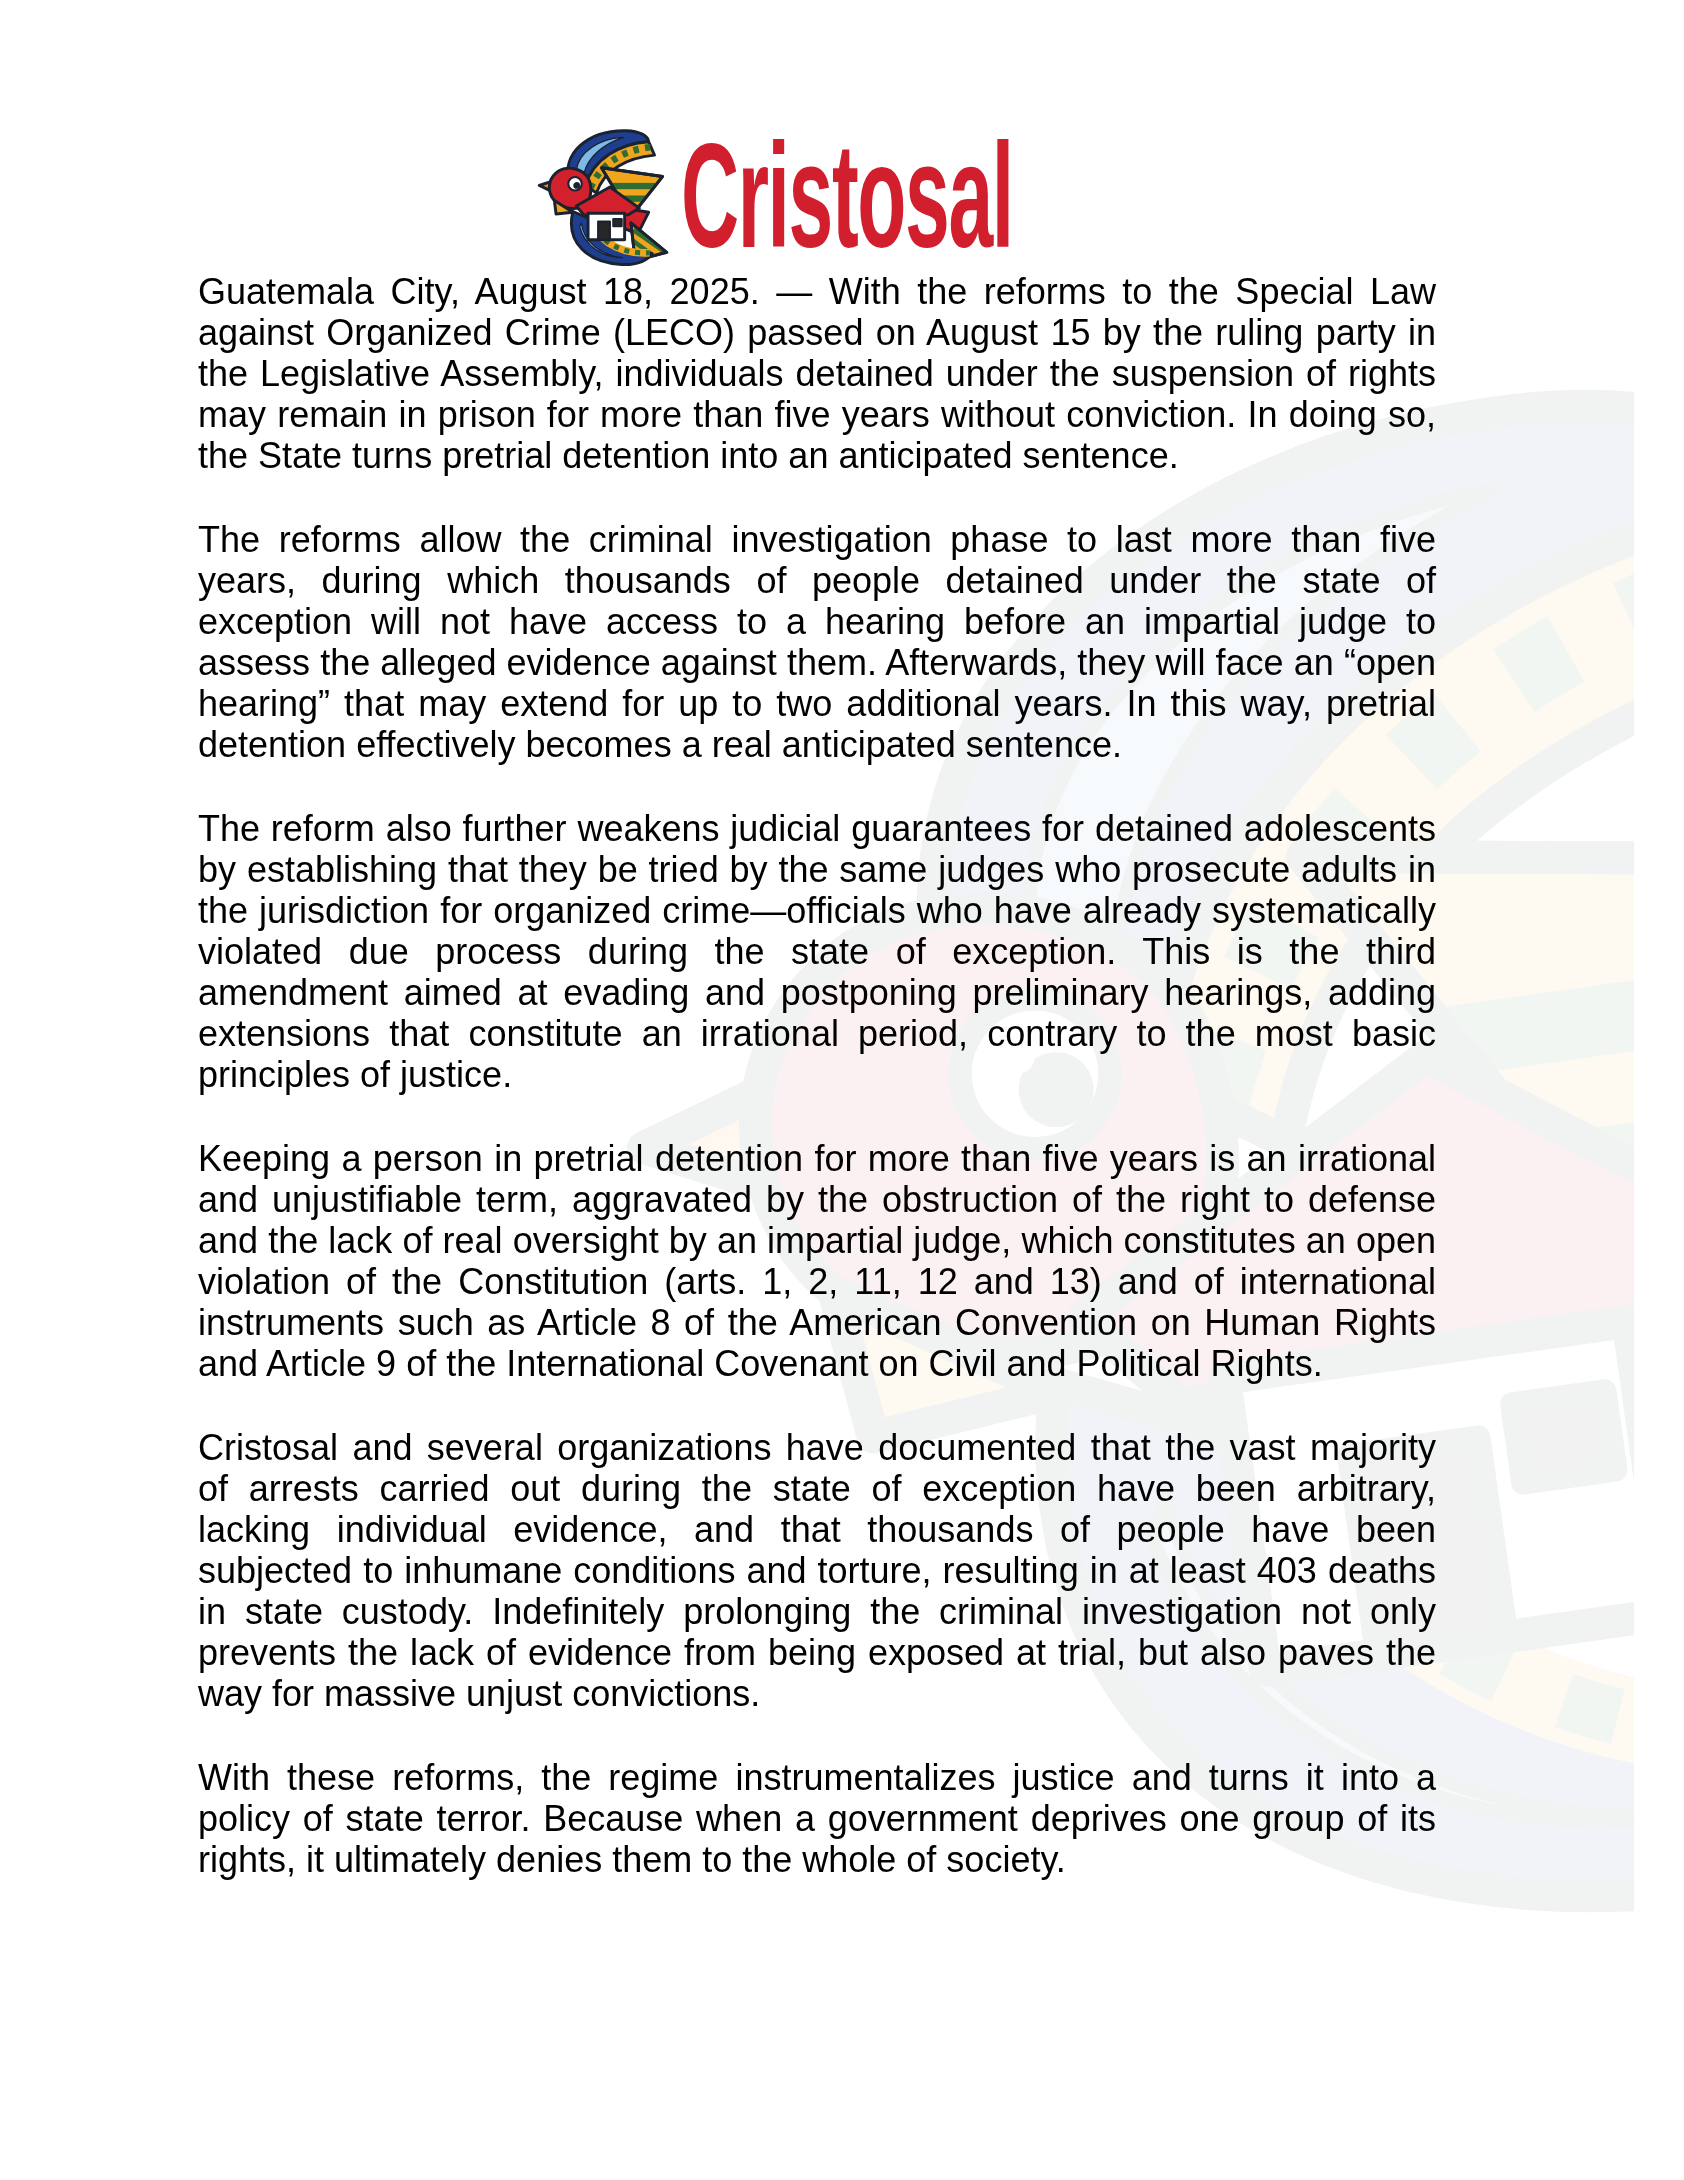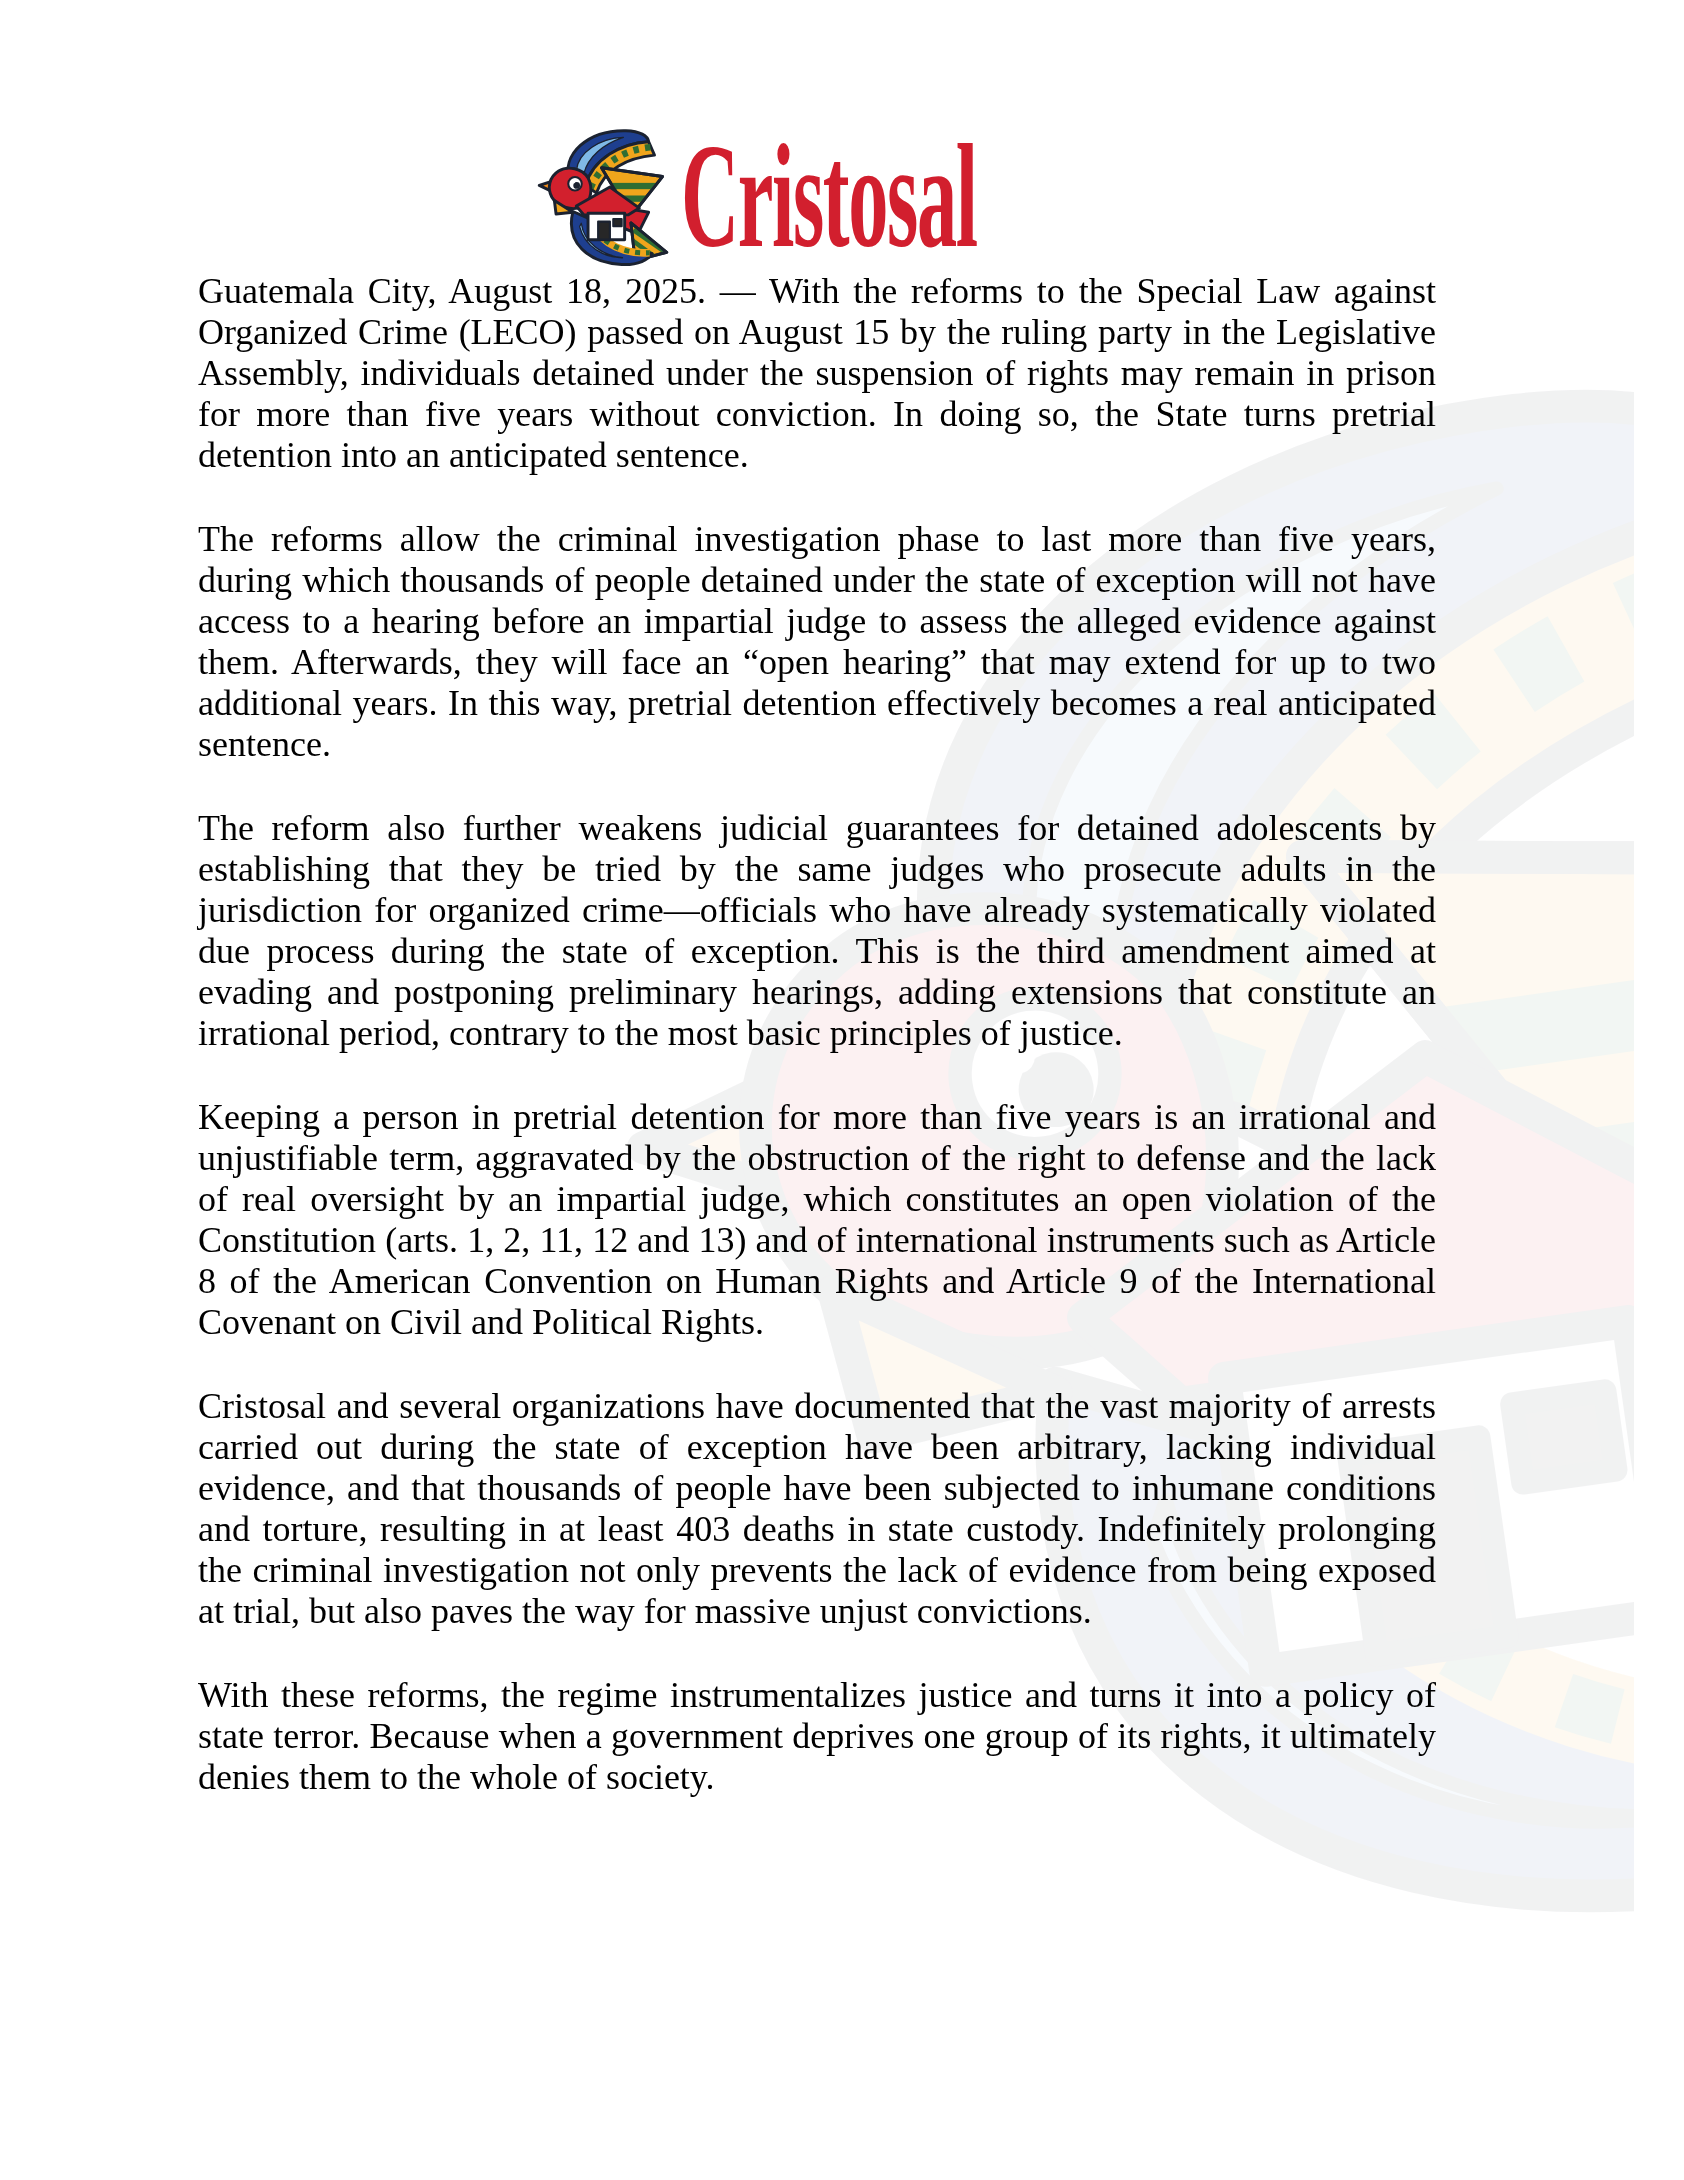--- a/index.html
+++ b/index.html
@@ -8,7 +8,7 @@
     width:1634px;height:2181px;
     background:#ffffff;
     overflow:hidden;
-    font-family:Liberation Serif, serif;
+    font-family:Liberation Sans, sans-serif;
     color:#000000;
   }
   

